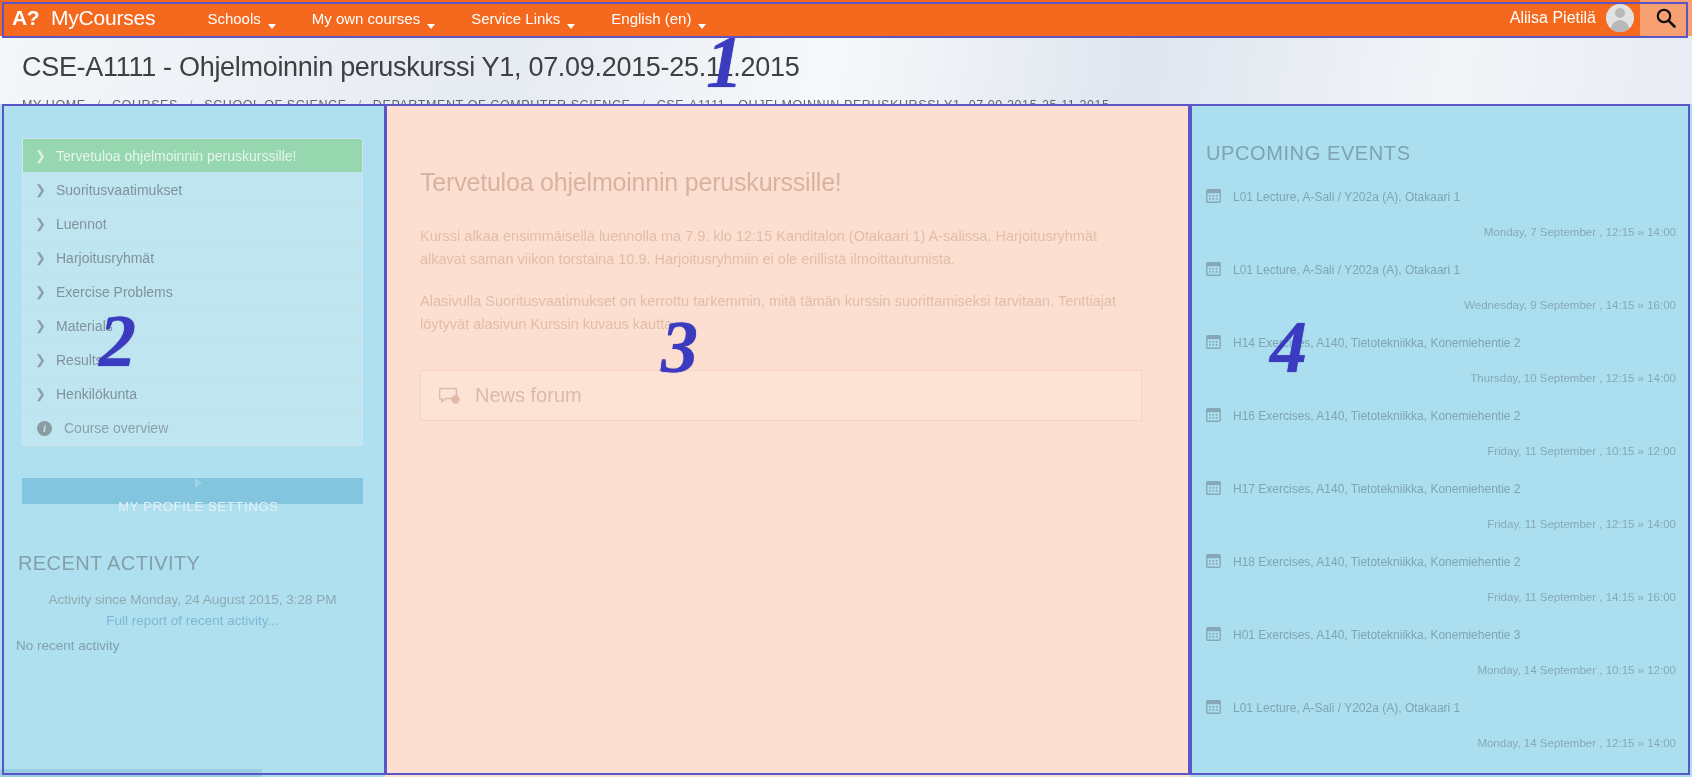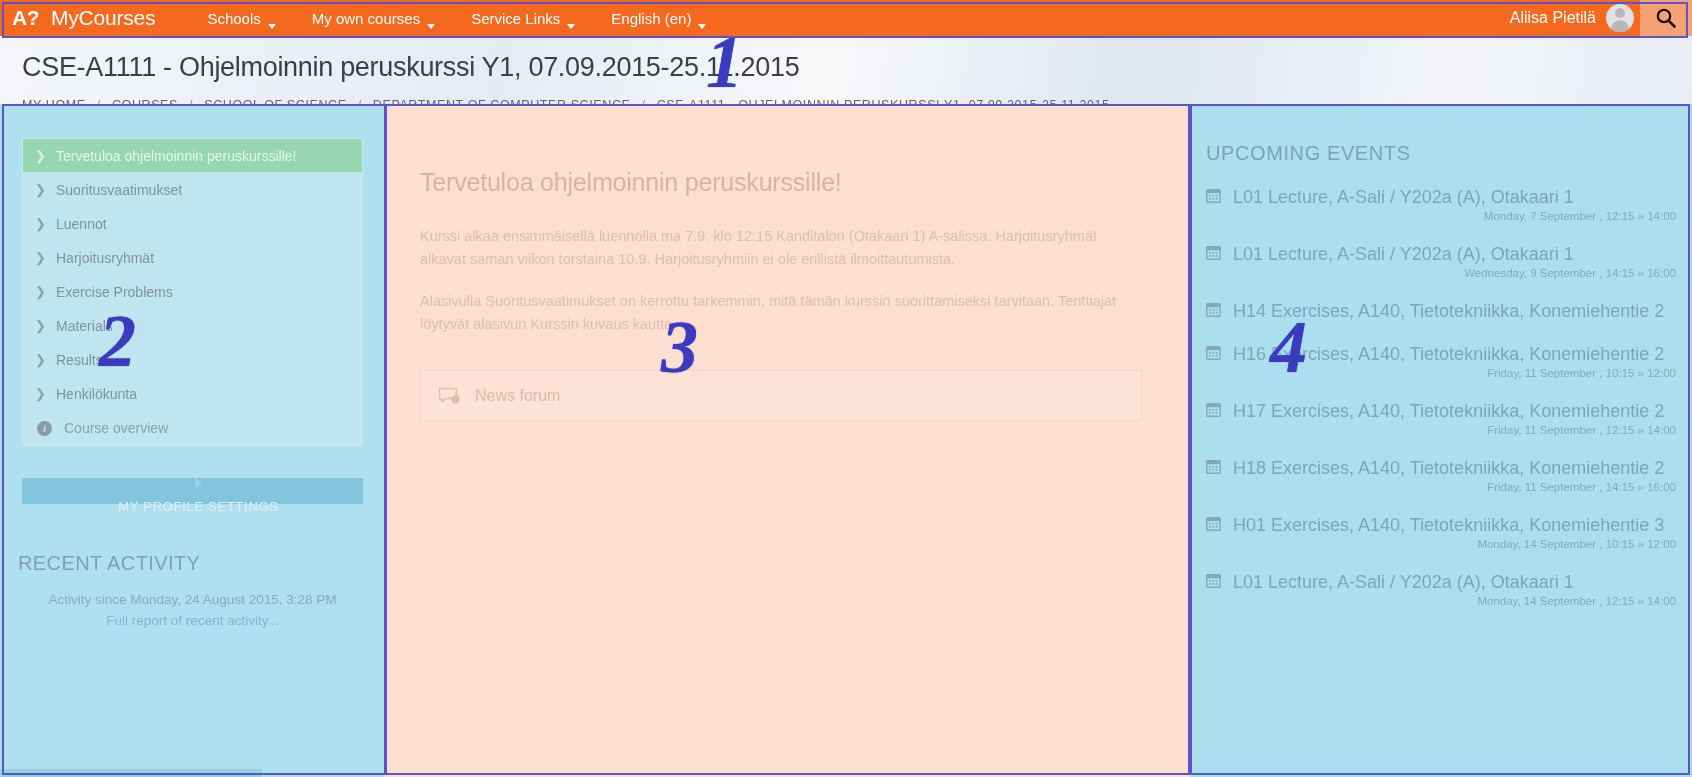--- a/index.html
+++ b/index.html
@@ -191,7 +191,7 @@
   .event-head { display: flex; gap: 12px; align-items: flex-start; }
   .cal-icon { flex: 0 0 auto; margin-top: 2px; }
   .event-name {
-    font-size: 18px; line-height: 22px; color: #7fa4b3; cursor: pointer;
+    font-size: 12px; line-height: 22px; color: #7fa4b3; cursor: pointer;
   }
   .event-when {
     margin-top: 2px; text-align: right; font-size: 11.5px; color: #86a8b6;

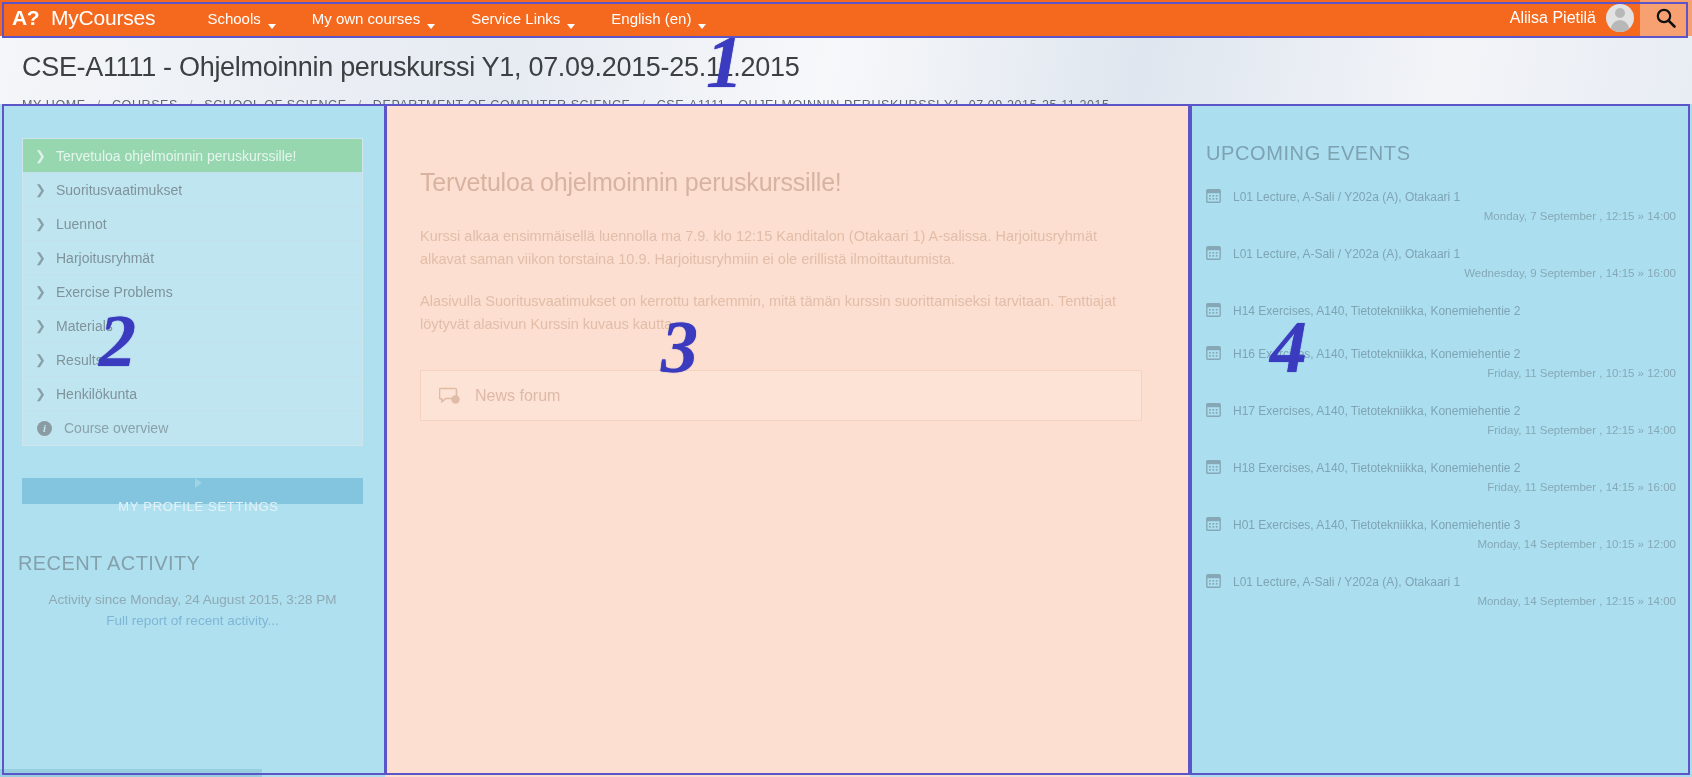--- a/index.html
+++ b/index.html
@@ -194,7 +194,7 @@
     font-size: 12px; line-height: 22px; color: #7fa4b3; cursor: pointer;
   }
   .event-when {
-    margin-top: 2px; text-align: right; font-size: 11.5px; color: #86a8b6;
+    margin-top: 18px; text-align: right; font-size: 11.5px; color: #86a8b6;
     padding-right: 2px;
   }
 

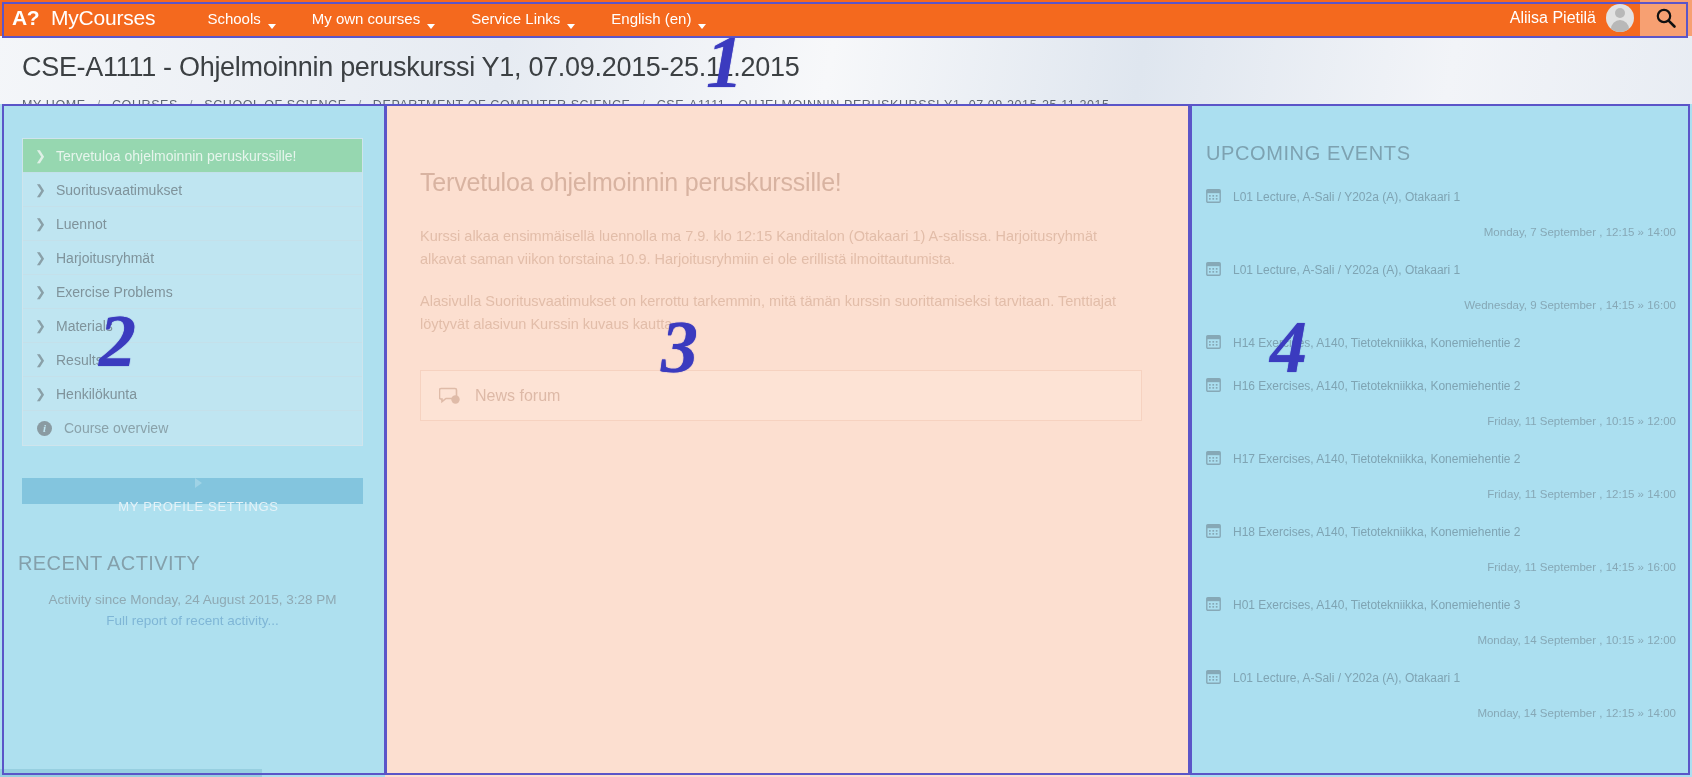--- a/index.html
+++ b/index.html
@@ -389,6 +389,7 @@
           </svg>
           <span class="event-name">H14 Exercises, A140, Tietotekniikka, Konemiehentie 2</span>
         </div>
+        <div class="event-when">Thursday, 10 September , 12:15 » 14:00</div>
       </div>
 
       <div class="event">

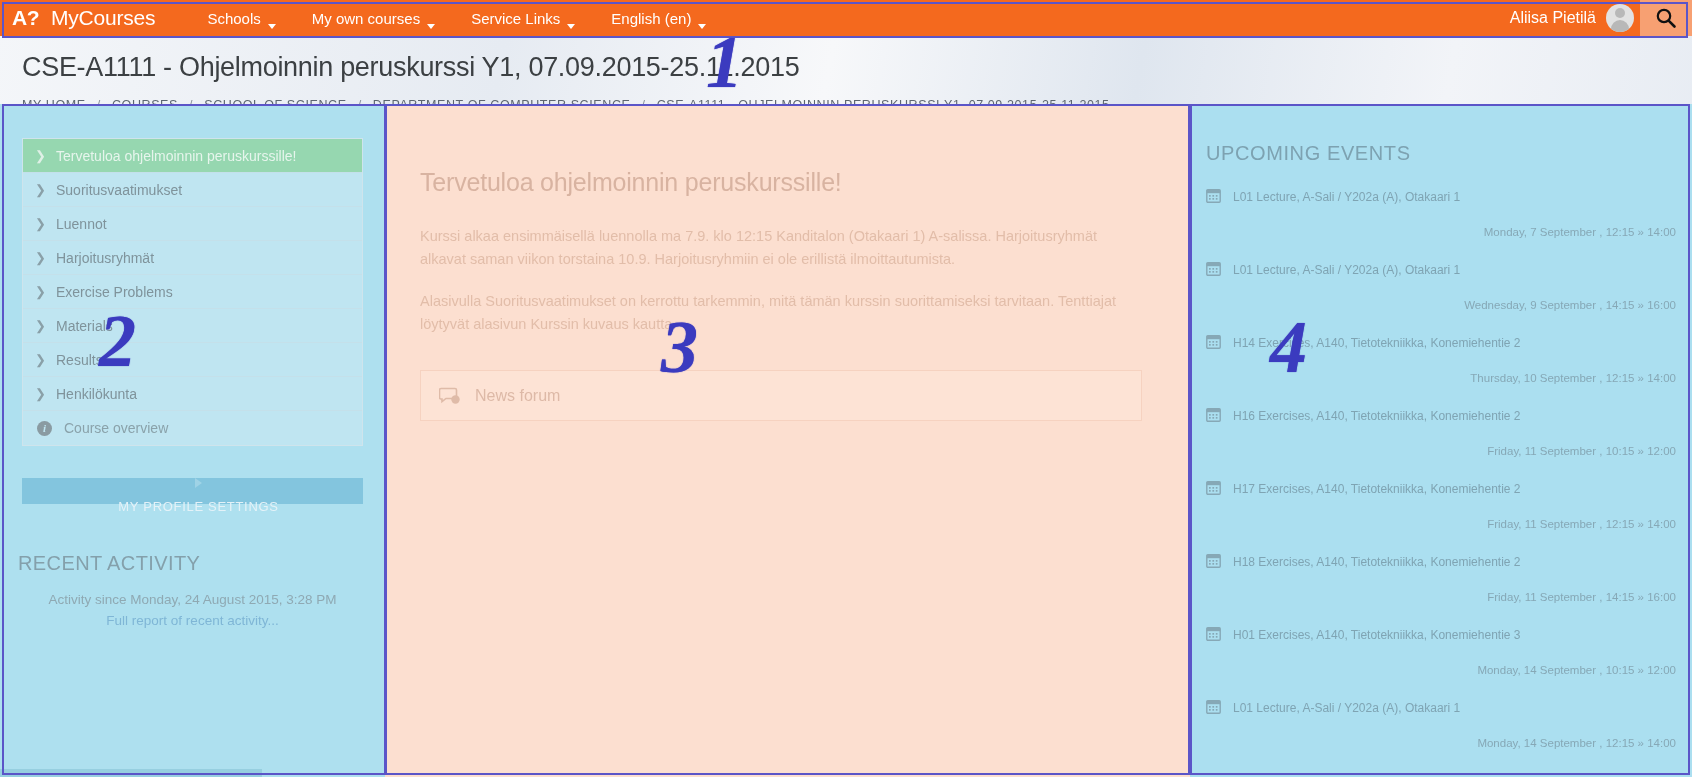--- a/index.html
+++ b/index.html
@@ -177,7 +177,7 @@
     display: flex; align-items: center; gap: 14px; padding-left: 18px;
     cursor: pointer;
   }
-  .forum-label { font-size: 16px; color: #ddb9a7; }
+  .forum-label { font-size: 20px; color: #ddb9a7; }
 
   
   .right-inner { padding: 38px 0 0 0; }

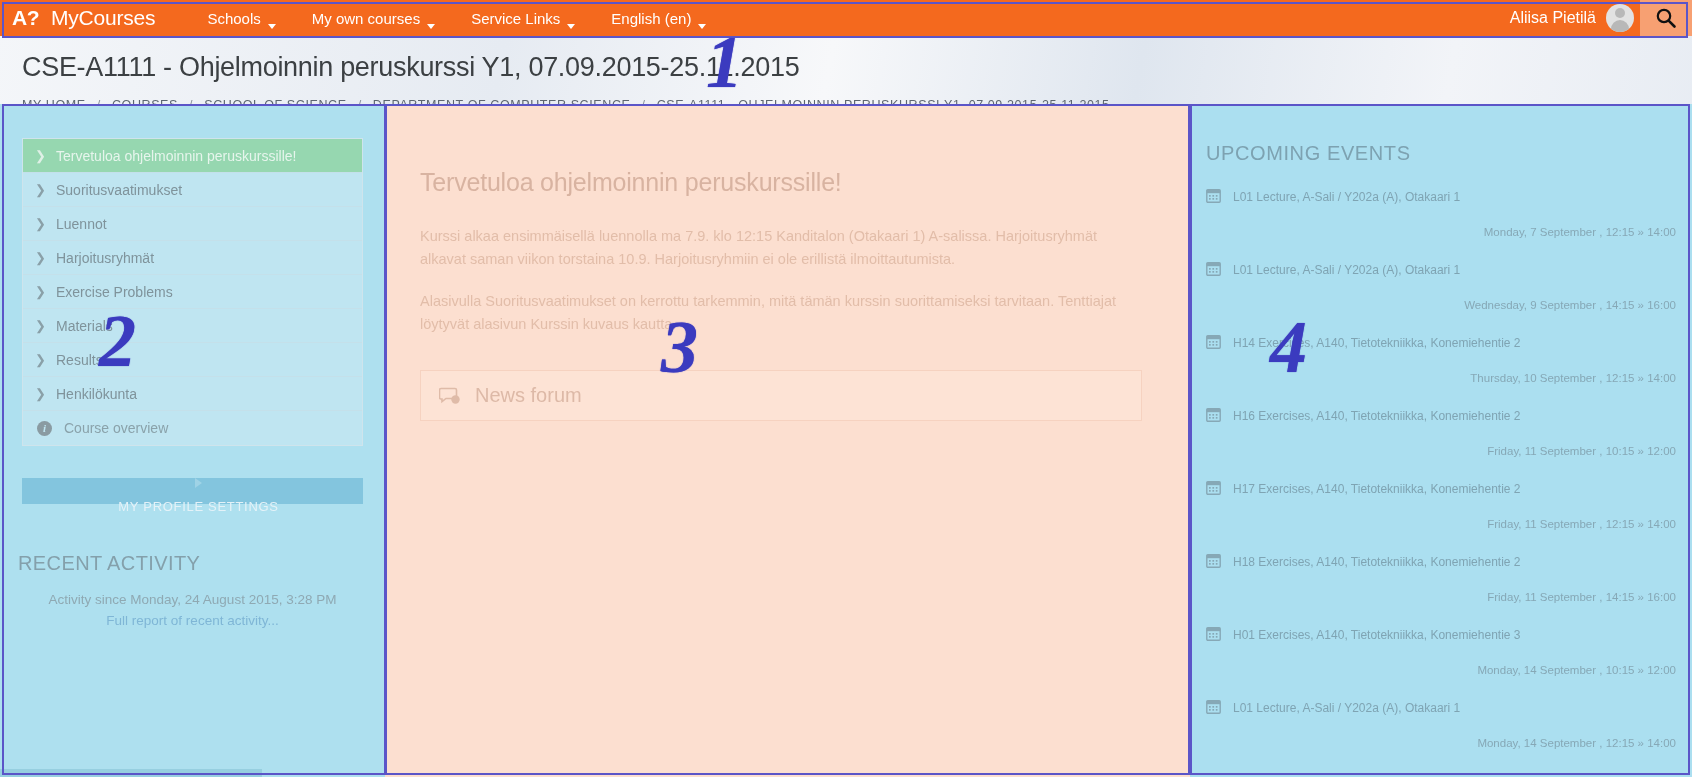--- a/index.html
+++ b/index.html
@@ -312,6 +312,7 @@
     <div class="recent-title">RECENT ACTIVITY</div>
     <div class="recent-since">Activity since Monday, 24 August 2015, 3:28 PM</div>
     <div class="recent-link">Full report of recent activity...</div>
+    <div class="recent-none">No recent activity</div>
 
     <div class="left-scroll-stub"></div>
   </div>

